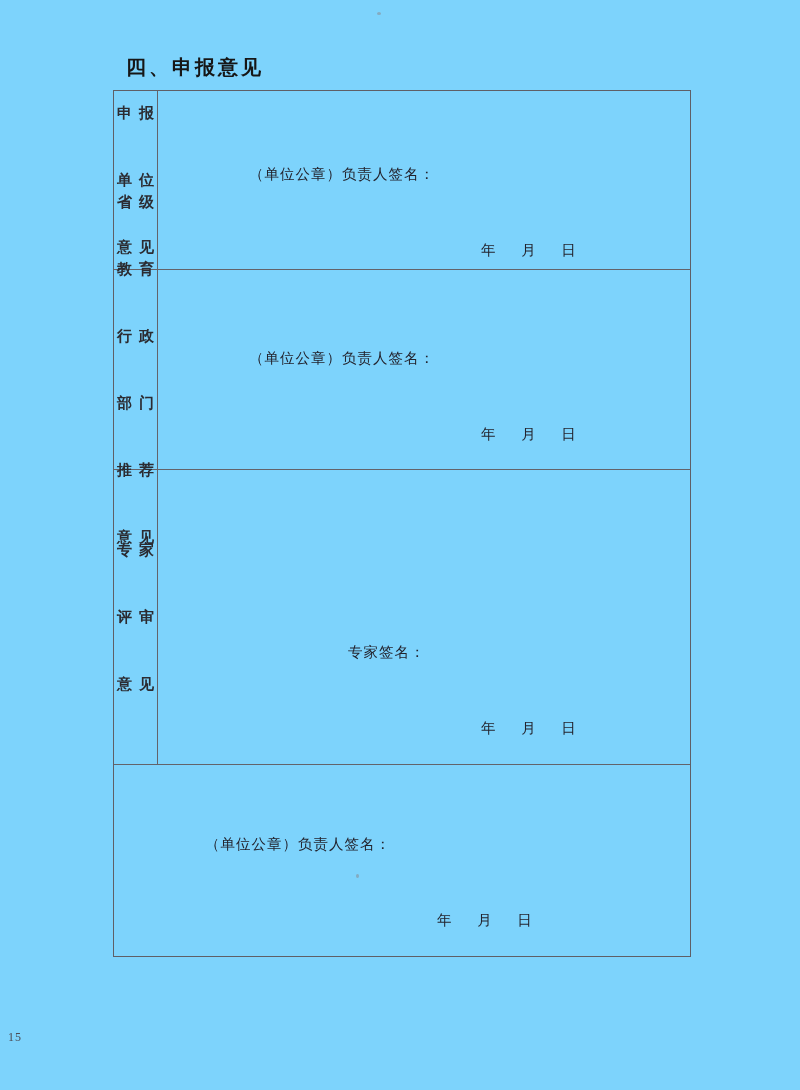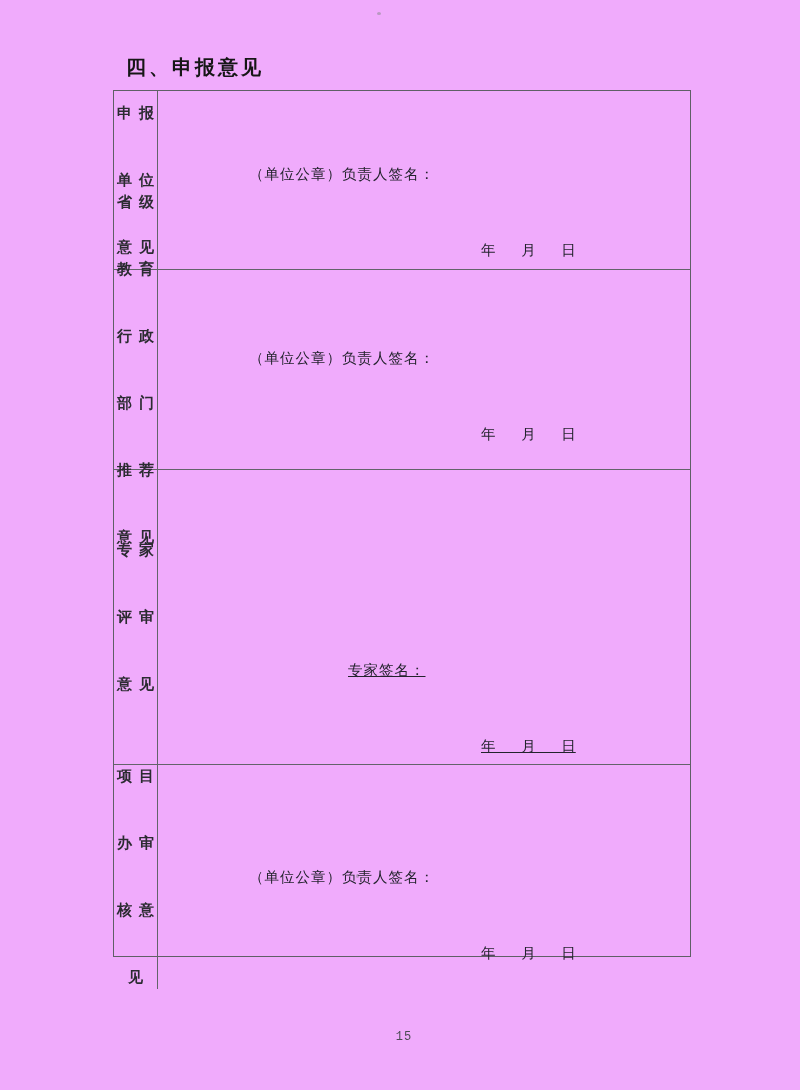--- a/index.html
+++ b/index.html
@@ -11,7 +11,7 @@
     position:relative;
     overflow:hidden;
   }
-  .sheet{position:absolute;inset:0;background:#f0abfc;}
+  .sheet{position:absolute;inset:0;background:#7dd3fc;}
   .heading{
     position:absolute;
     left:126px;top:54px;

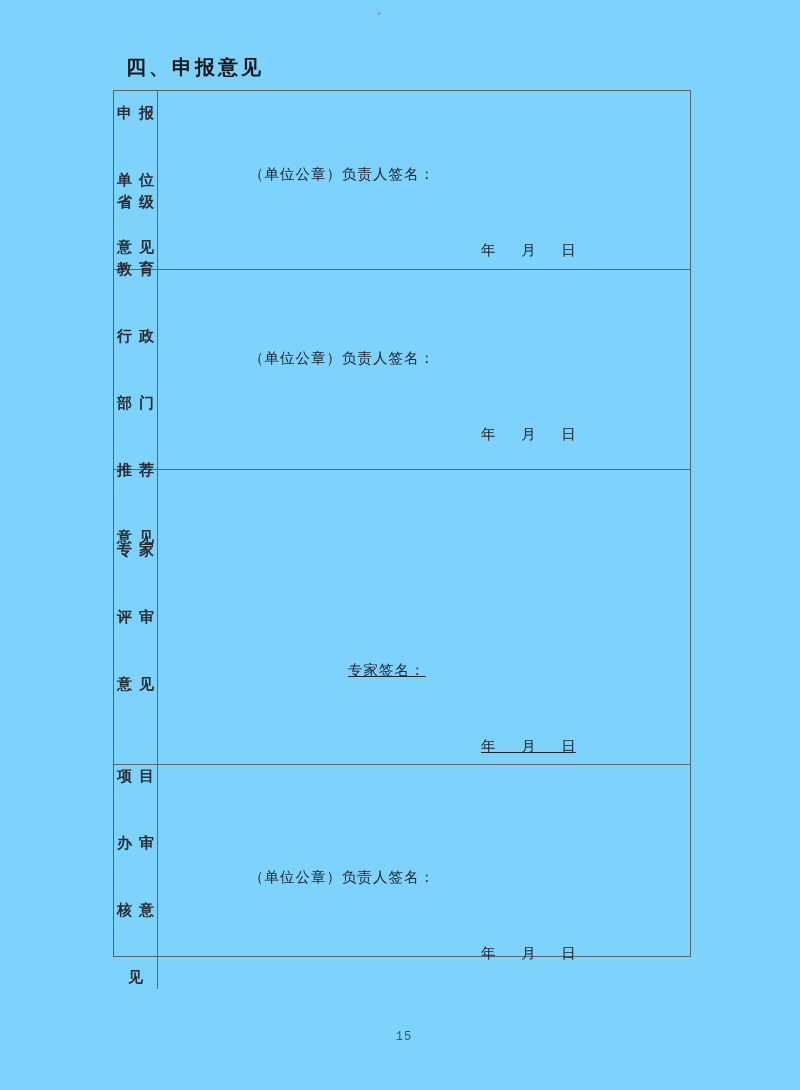--- a/index.html
+++ b/index.html
@@ -78,7 +78,7 @@
   }
   .content-cell.r0{padding-bottom:9px;}
   .content-cell.r1{padding-bottom:25px;}
-  .content-cell.r2{padding-bottom:8px;text-decoration:underline;}
+  .content-cell.r2{padding-bottom:26px;}
   .content-cell.r3{padding-bottom:26px;}
   .page-number{
     position:absolute;

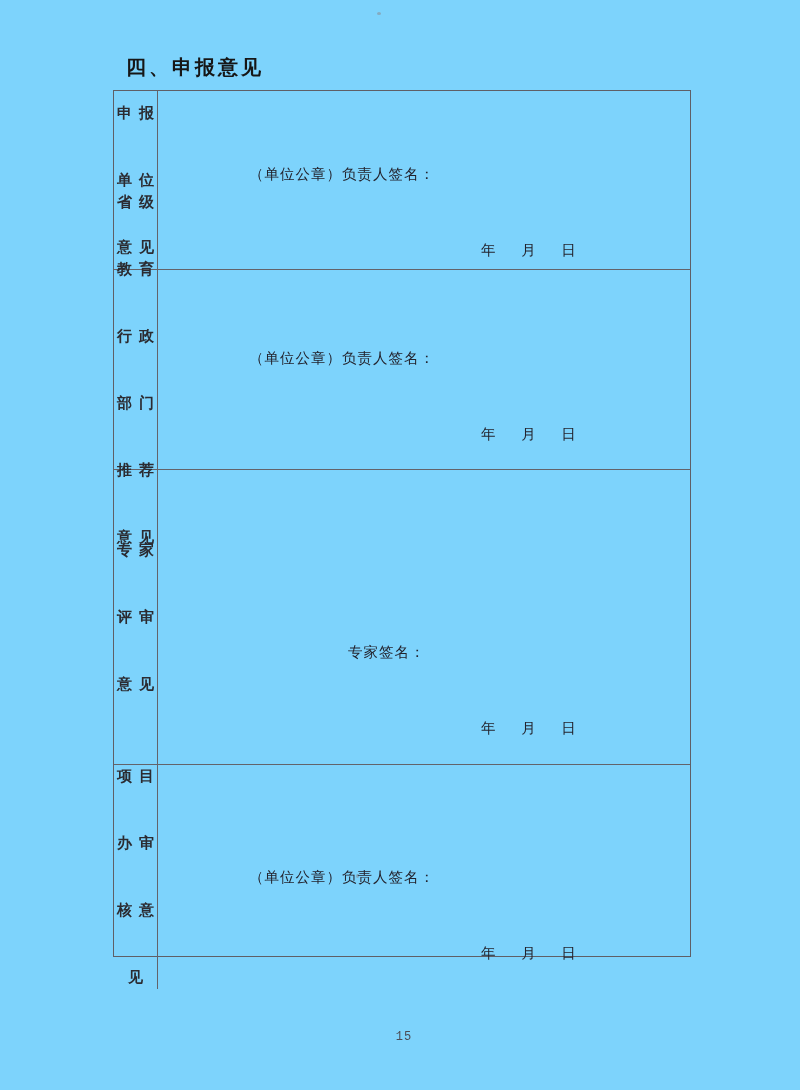--- a/index.html
+++ b/index.html
@@ -144,12 +144,6 @@
       <div class="date-line">年 月 日</div>
     </div>
 
-    <div class="cell label-cell last">
-      <div class="lbl-line">项目</div>
-      <div class="lbl-line">办审</div>
-      <div class="lbl-line">核意</div>
-      <div class="lbl-line">见</div>
-    </div>
     <div class="cell content-cell last r3">
       <div class="sig-line">（单位公章）负责人签名：</div>
       <div class="date-line">年 月 日</div>

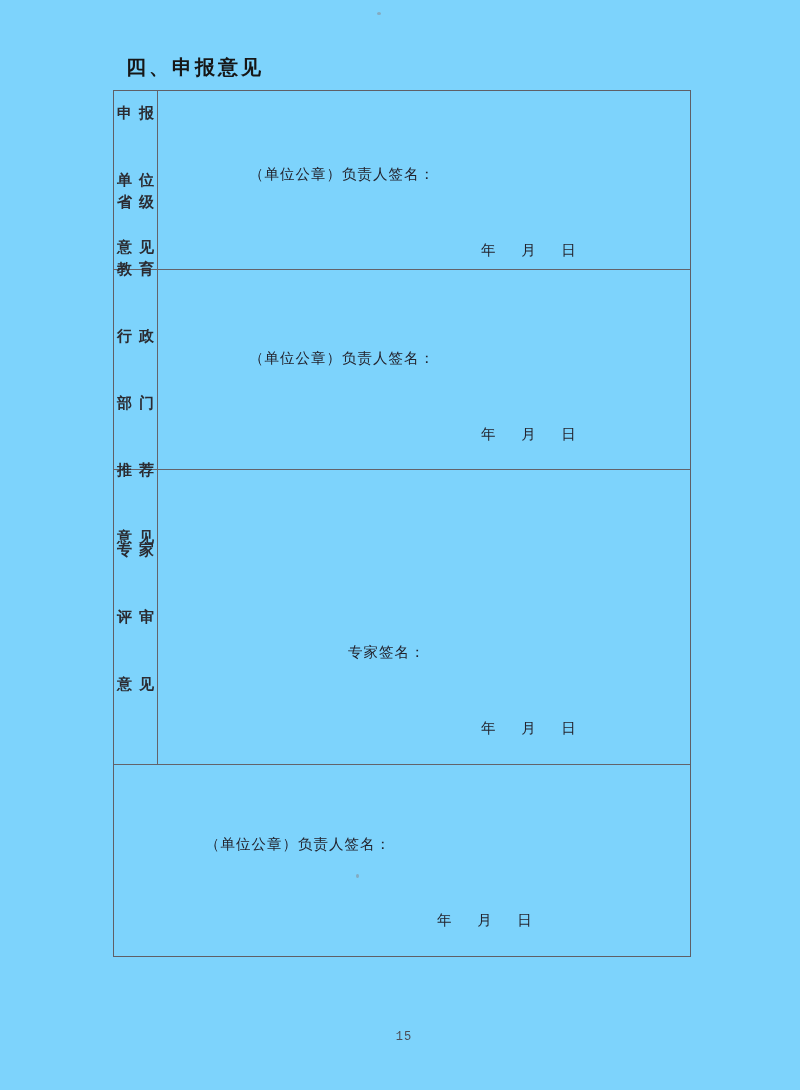--- a/index.html
+++ b/index.html
@@ -84,8 +84,7 @@
     position:absolute;
     left:8px;right:0;
     top:1030px;
-    text-align:center;
-    font-family:Liberation Mono, monospace;
+    font-family:Liberation Serif, serif;
     font-size:12px;
     color:#4c4c55;
     letter-spacing:1px;

